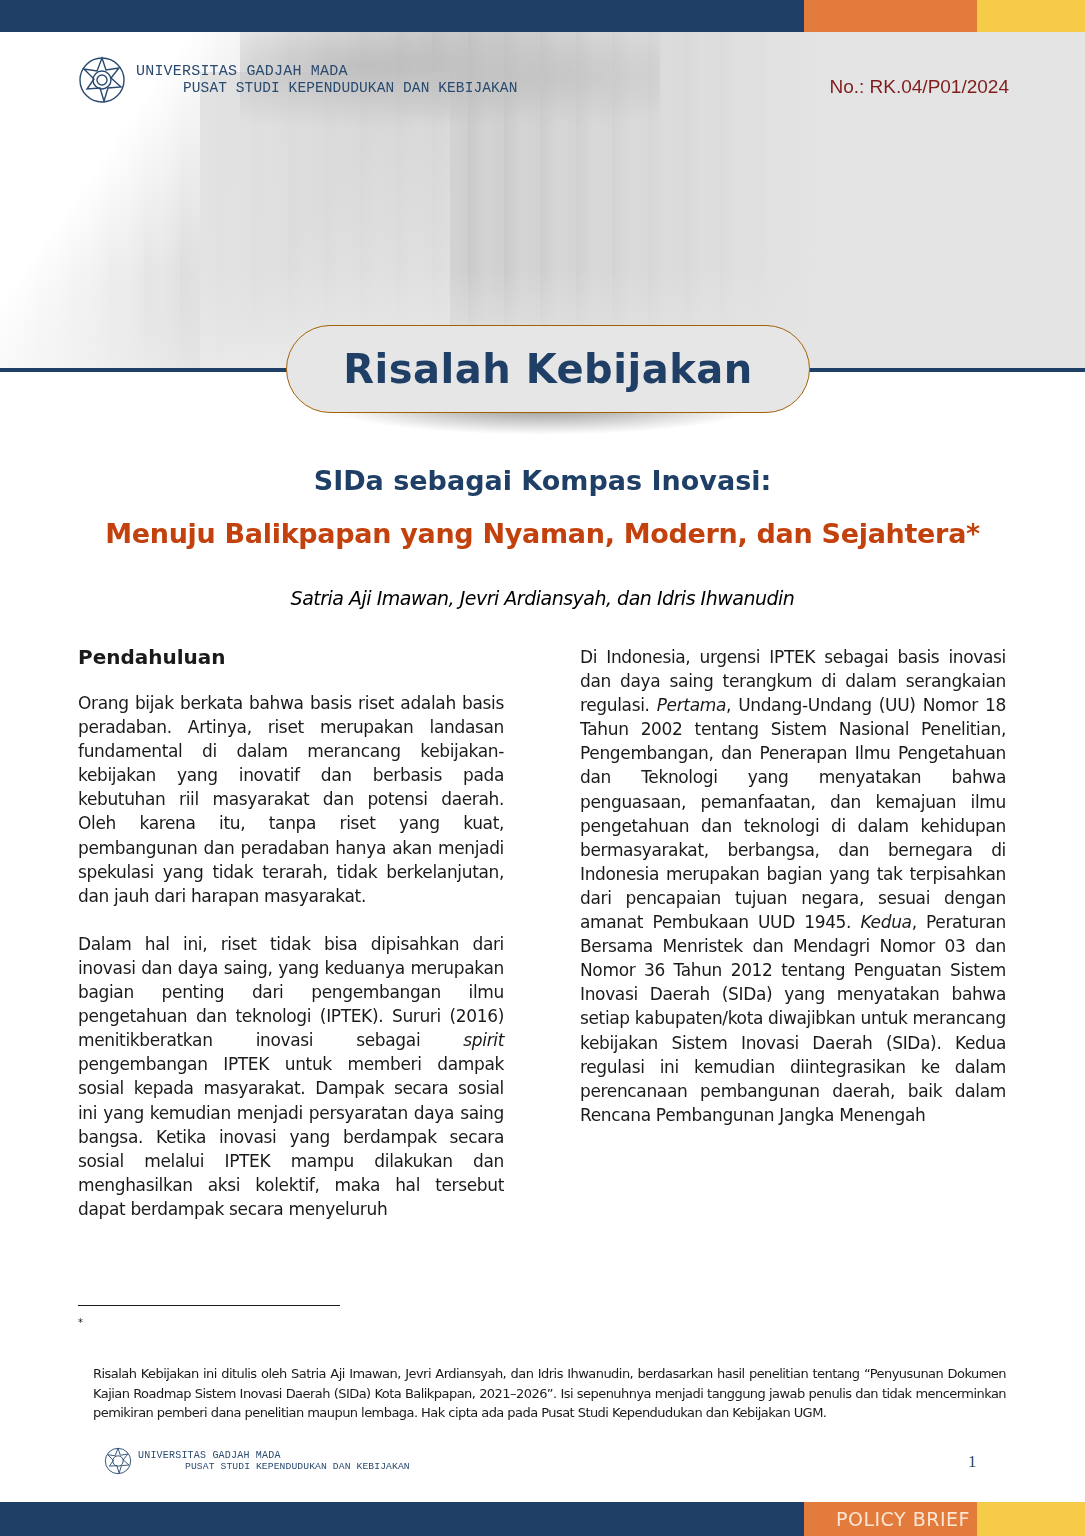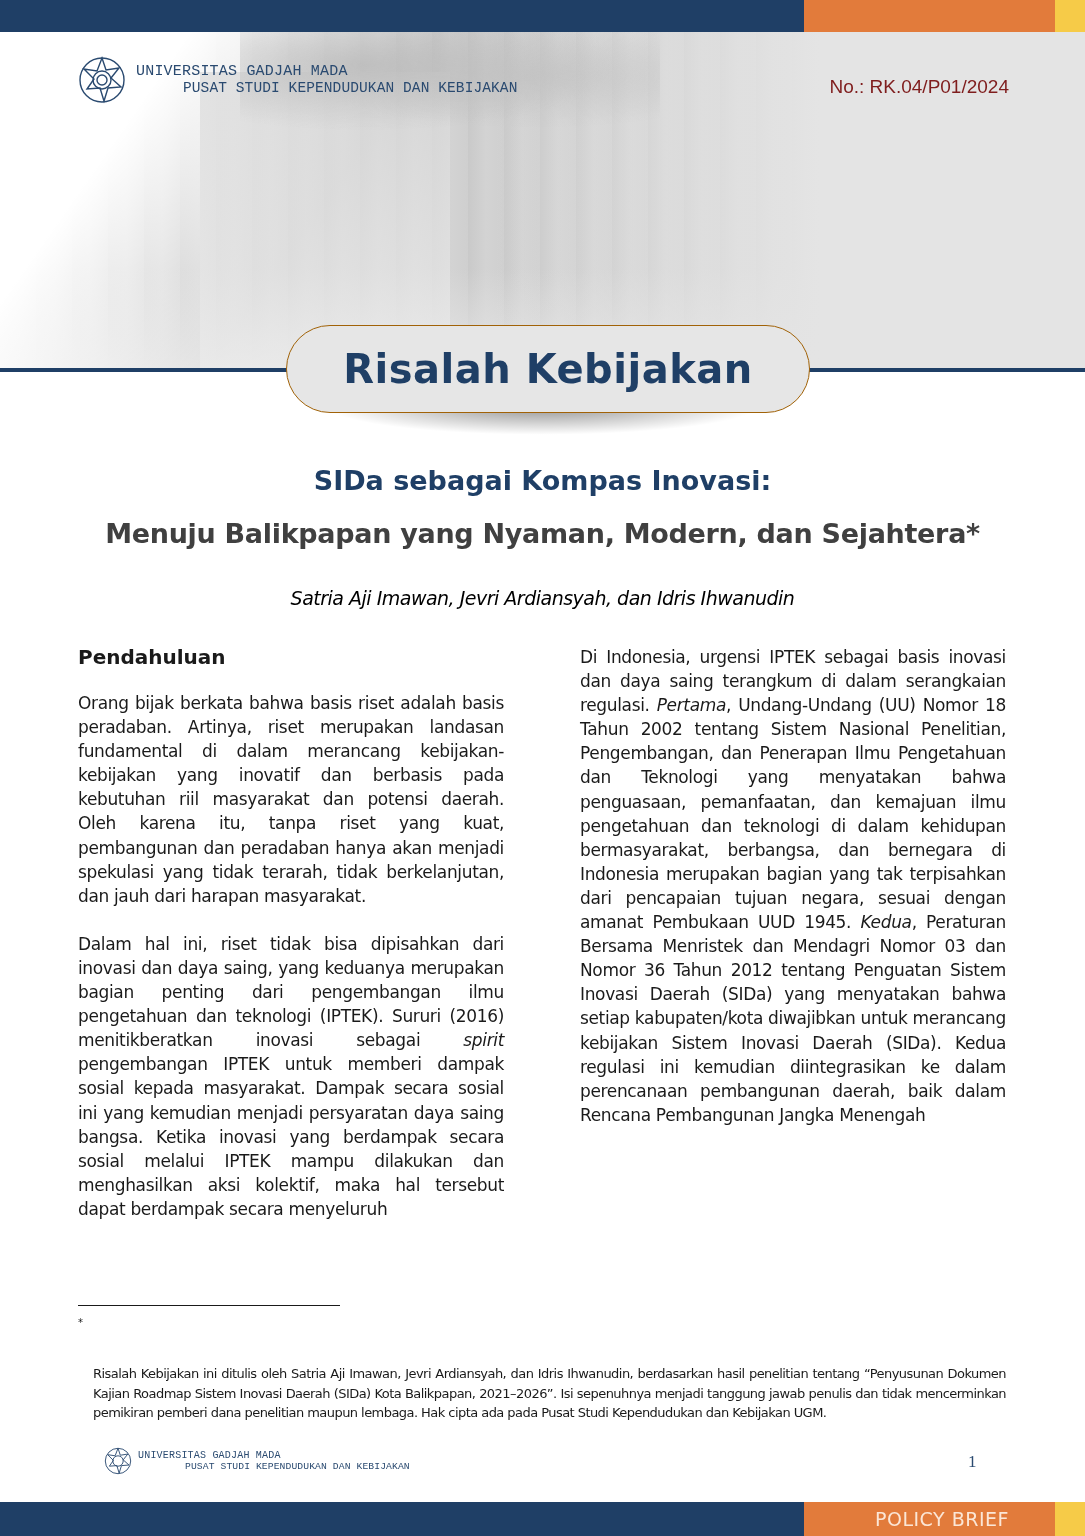--- a/index.html
+++ b/index.html
@@ -49,7 +49,7 @@
   .title1 { position: absolute; left: 0; width: 1085px; top: 465px; text-align: center;
     font-family: "DejaVu Sans", sans-serif; font-weight: bold; font-size: 27px; color: #1f3f66; }
   .title2 { position: absolute; left: 0; width: 1085px; top: 518px; text-align: center;
-    font-family: "DejaVu Sans", sans-serif; font-weight: bold; font-size: 27px; color: #404040; letter-spacing: -0.3px; }
+    font-family: "DejaVu Sans", sans-serif; font-weight: bold; font-size: 27px; color: #c2410c; letter-spacing: -0.3px; }
   .authors { position: absolute; left: 0; width: 1085px; top: 587px; text-align: center;
     font-family: "DejaVu Sans", sans-serif; font-style: italic; font-size: 19px; color: #000000; letter-spacing: -0.5px; }
 

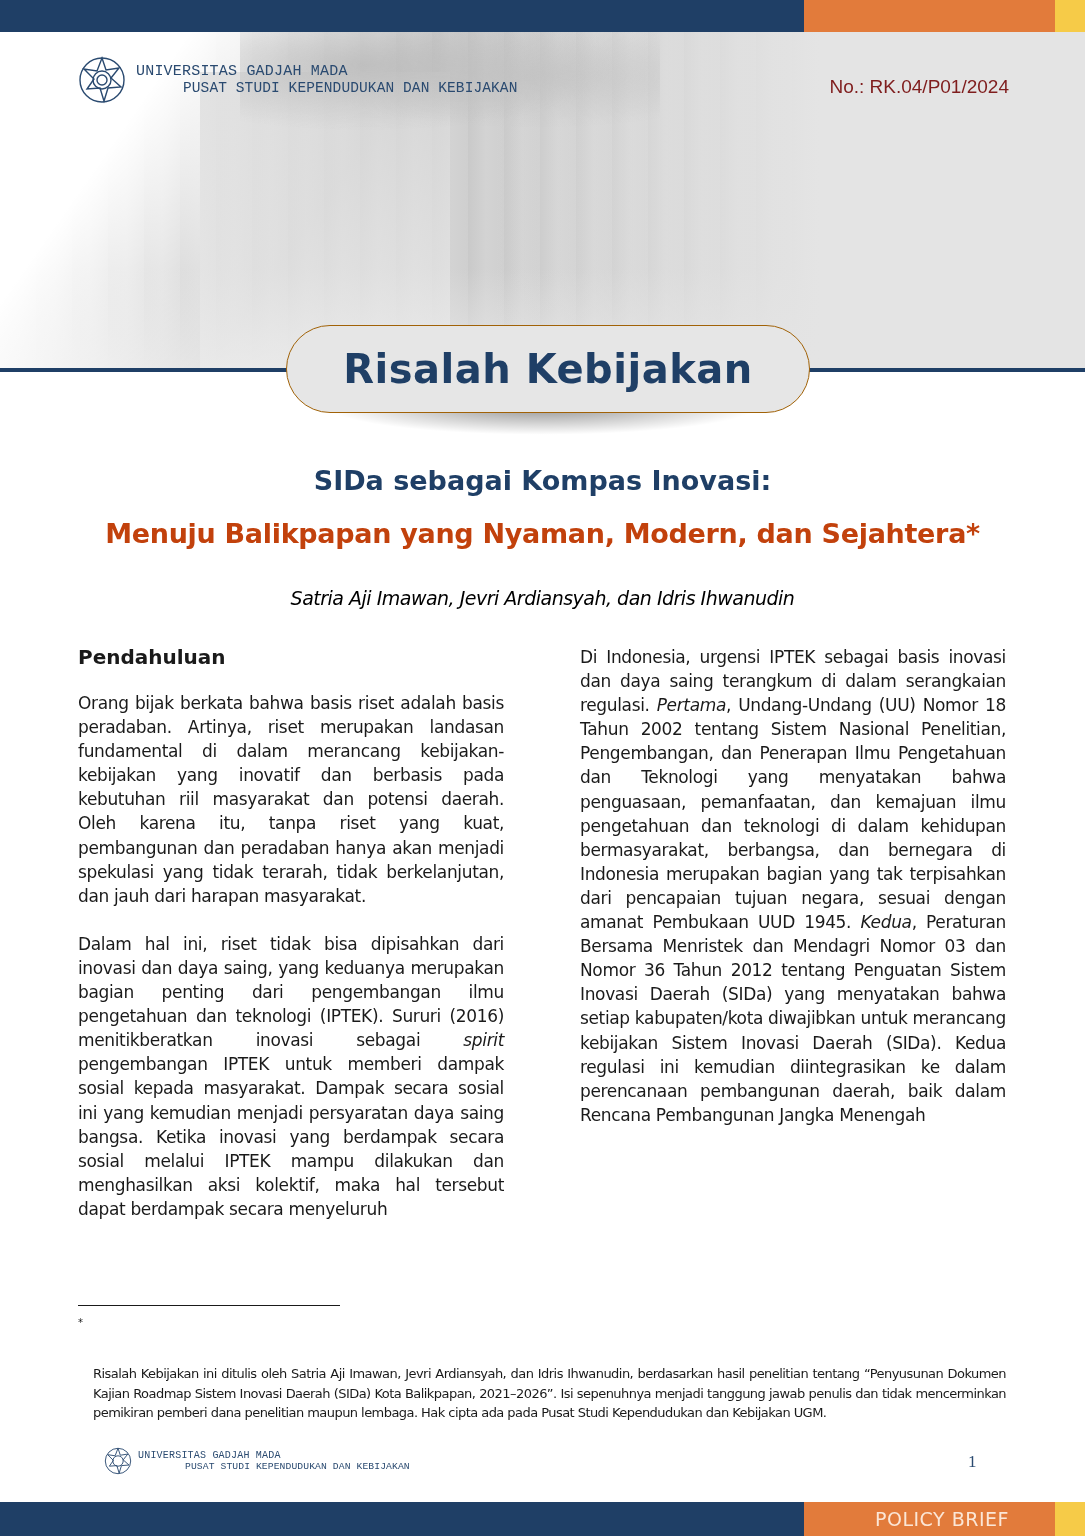--- a/index.html
+++ b/index.html
@@ -8,7 +8,7 @@
 
   .topbar { position: absolute; left: 0; top: 0; width: 1085px; height: 32px; display: flex; }
   .bar-navy { background: #1f3f66; width: 804px; height: 100%; }
-  .bar-orange { background: #e27b3b; width: 251px; height: 100%; padding-left: 25px; }
+  .bar-orange { background: #e27b3b; width: 173px; height: 100%; padding-left: 25px; }
   .bar-yellow { background: #f6cb48; flex: 1; height: 100%; }
 
   .hero { position: absolute; left: 0; top: 32px; width: 1085px; height: 338px;

